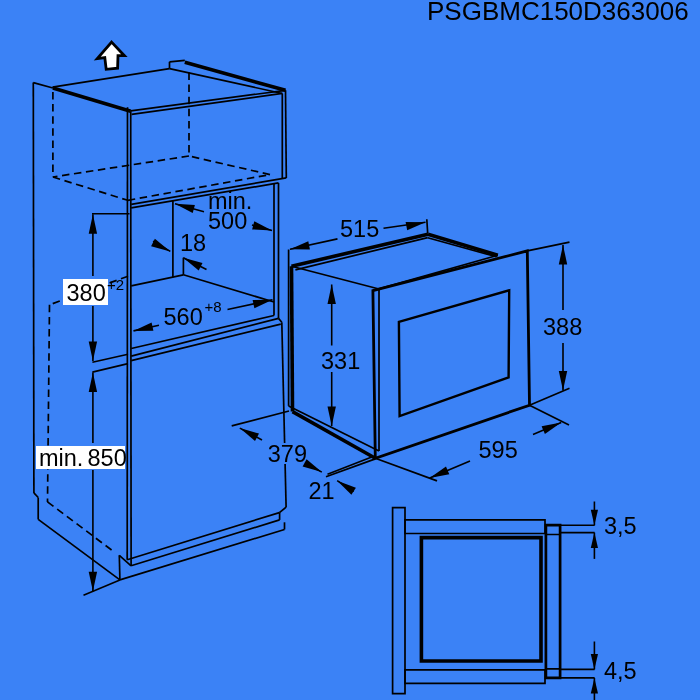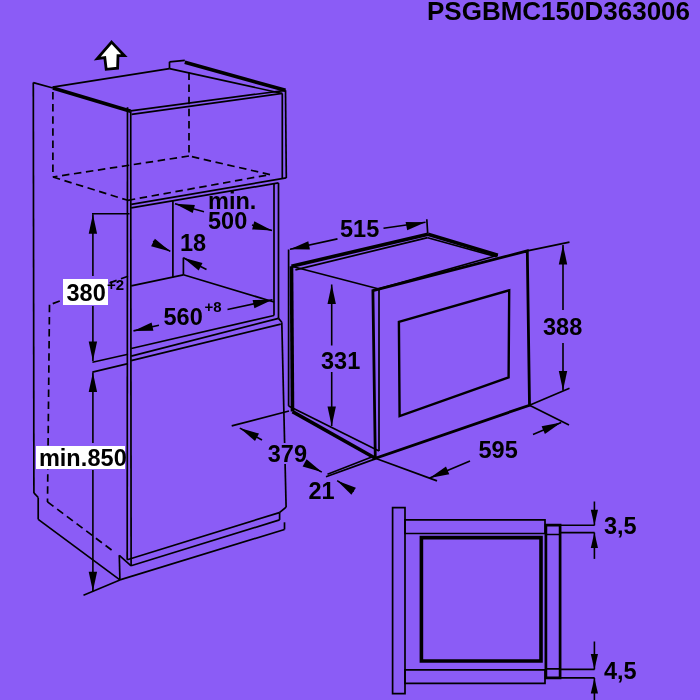--- a/index.html
+++ b/index.html
@@ -3,7 +3,7 @@
 <meta charset="utf-8">
 <style>
   html,body { margin:0; padding:0; background:#ffffff; }
-  .stage { position:relative; width:700px; height:700px; background:#8b5cf6;font-weight:bold; }
+  .stage { position:relative; width:700px; height:700px; background:#3b82f6; }
   svg { display:block; }
   .ln, .dim, .dash, .thick, .mid, .frame, .plate, .arrow-outline { stroke:#000; }
   .ln    { fill:none; stroke-width:1.7; }

